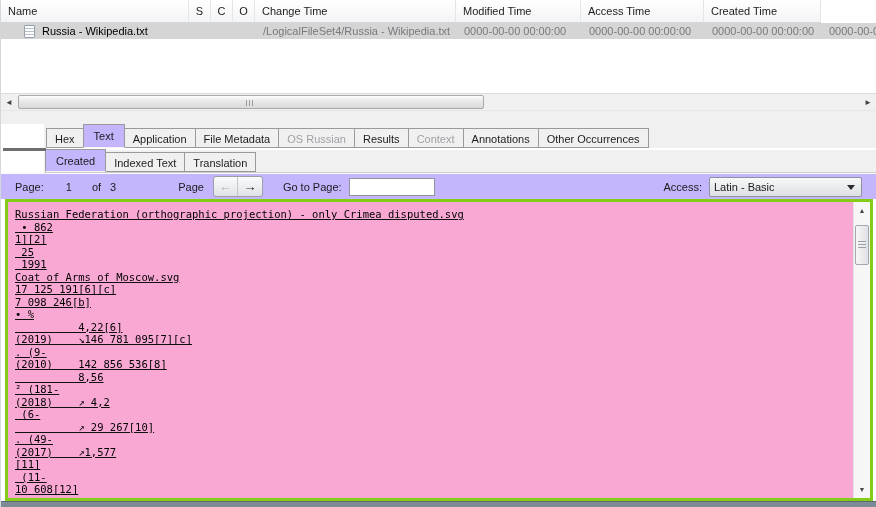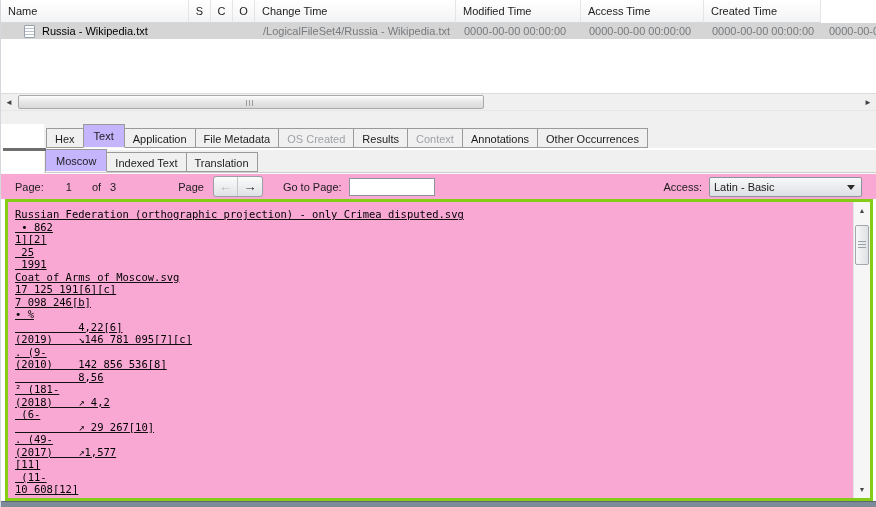--- a/index.html
+++ b/index.html
@@ -134,7 +134,7 @@
     <div class="tab selected">Text</div>
     <div class="tab">Application</div>
     <div class="tab">File Metadata</div>
-    <div class="tab disabled">OS Created</div>
+    <div class="tab disabled">OS Russian</div>
     <div class="tab">Results</div>
     <div class="tab disabled">Context</div>
     <div class="tab">Annotations</div>

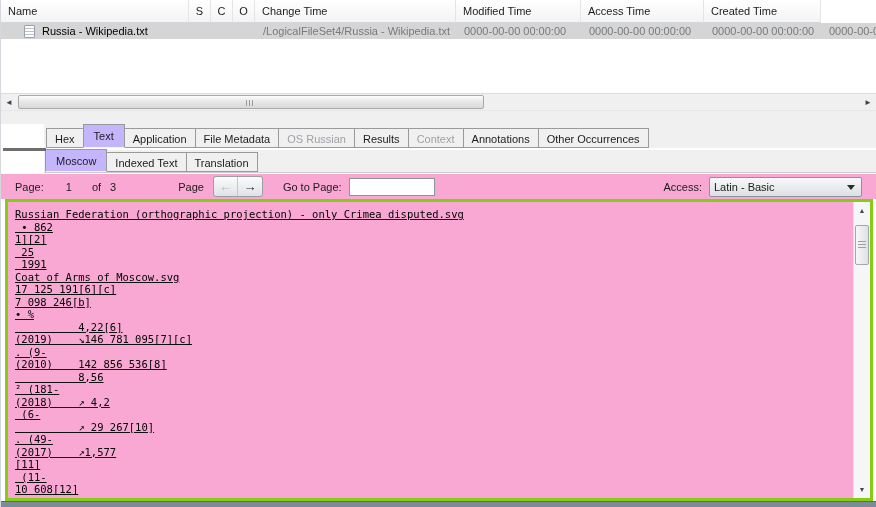--- a/index.html
+++ b/index.html
@@ -143,7 +143,7 @@
   <div class="tab-underline"></div>
 
   <div class="tabbar subtabs">
-    <div class="tab selected">Moscow</div>
+    <div class="tab selected">Created</div>
     <div class="tab">Indexed Text</div>
     <div class="tab">Translation</div>
   </div>

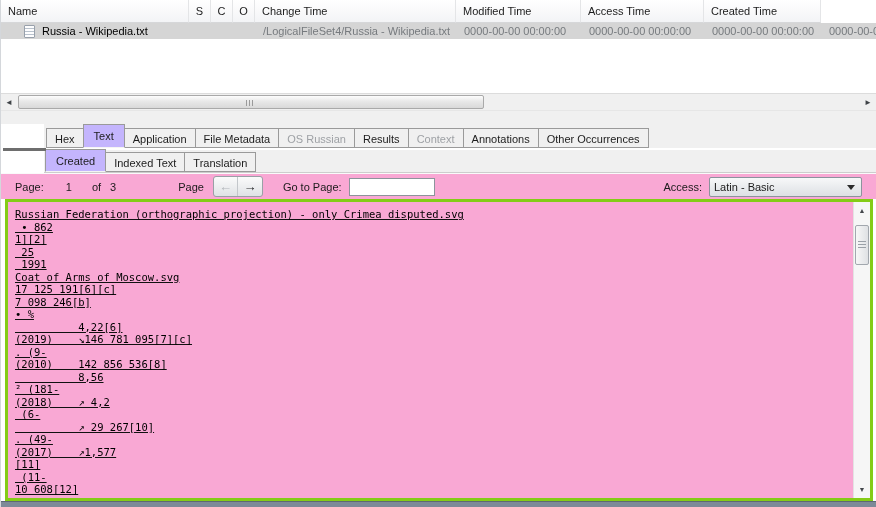--- a/index.html
+++ b/index.html
@@ -50,7 +50,7 @@
   .tab-underline{position:absolute;top:148px;left:2px;width:43px;height:3px;background:#6e6e6e;z-index:3;}
 
   
-  .toolbar{position:absolute;top:173px;left:0;right:0;height:26px;background:#f9a8d4;
+  .toolbar{position:absolute;top:173px;left:0;right:0;height:26px;background:#c4b5fd;
            border-top:1px solid #fafafa;display:flex;align-items:center;color:#1b1b1b;}
   .tb-label{white-space:nowrap;}
   .lbl-page{margin-left:14px;} .val-cur{margin-left:22px;} .lbl-of{margin-left:20px;}

